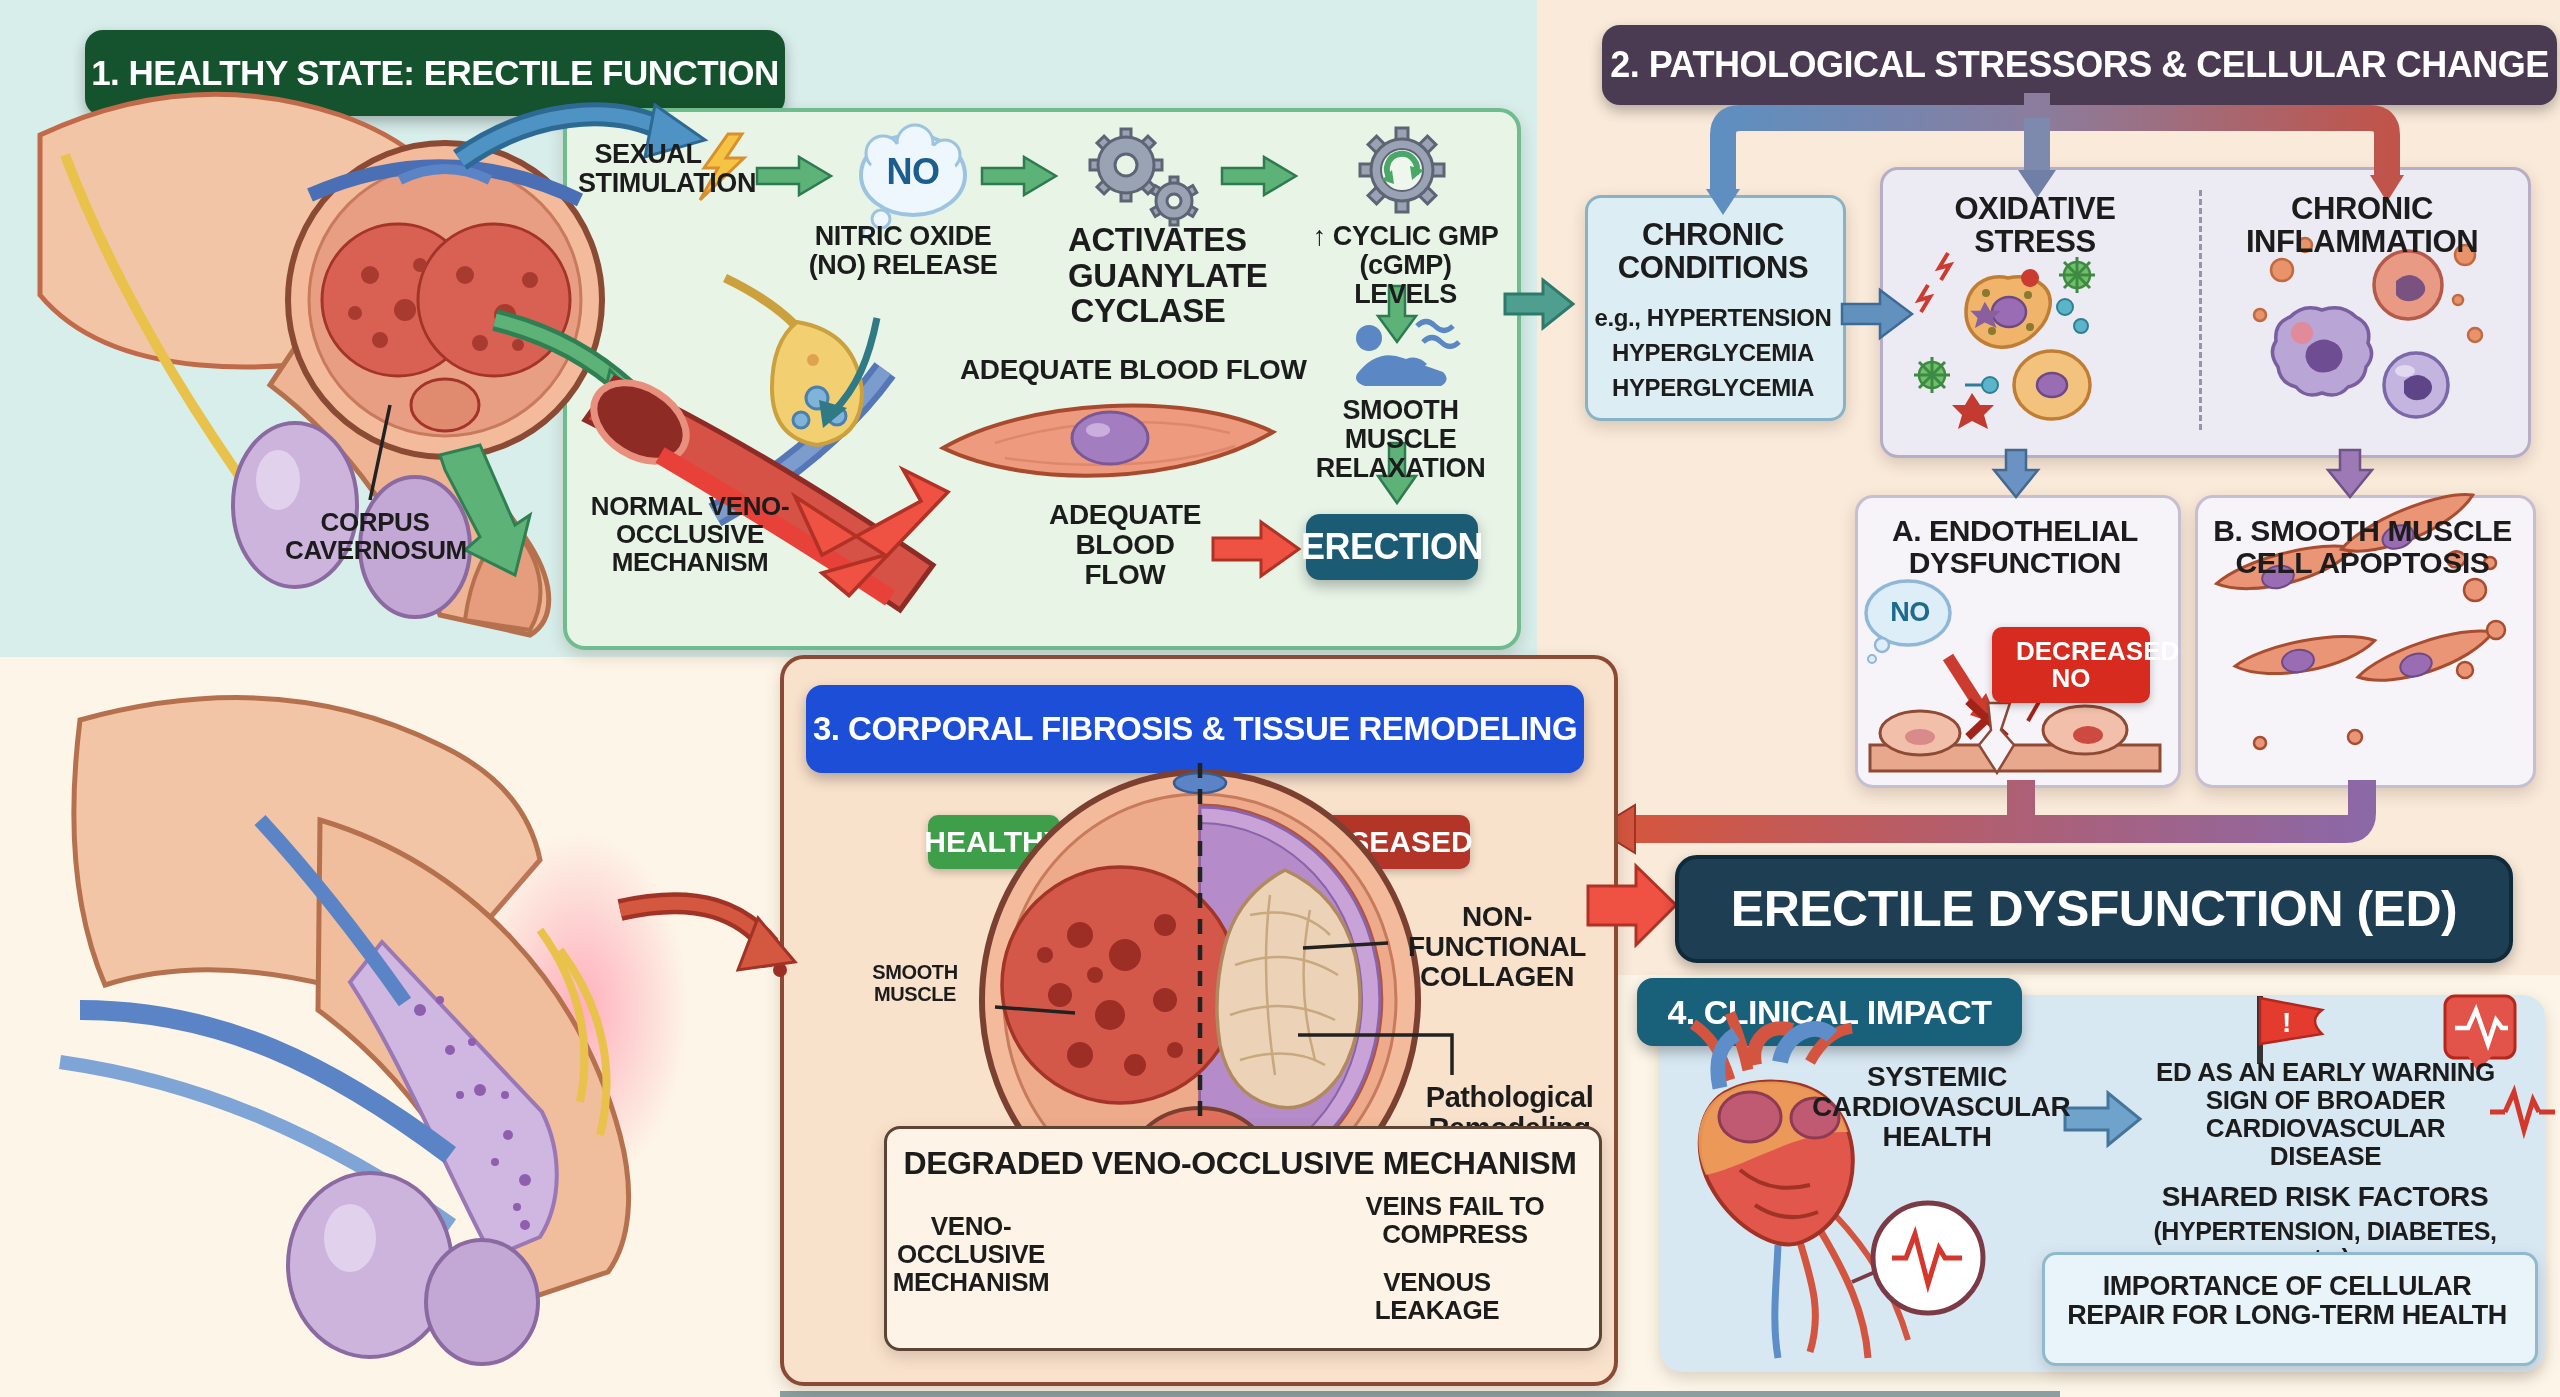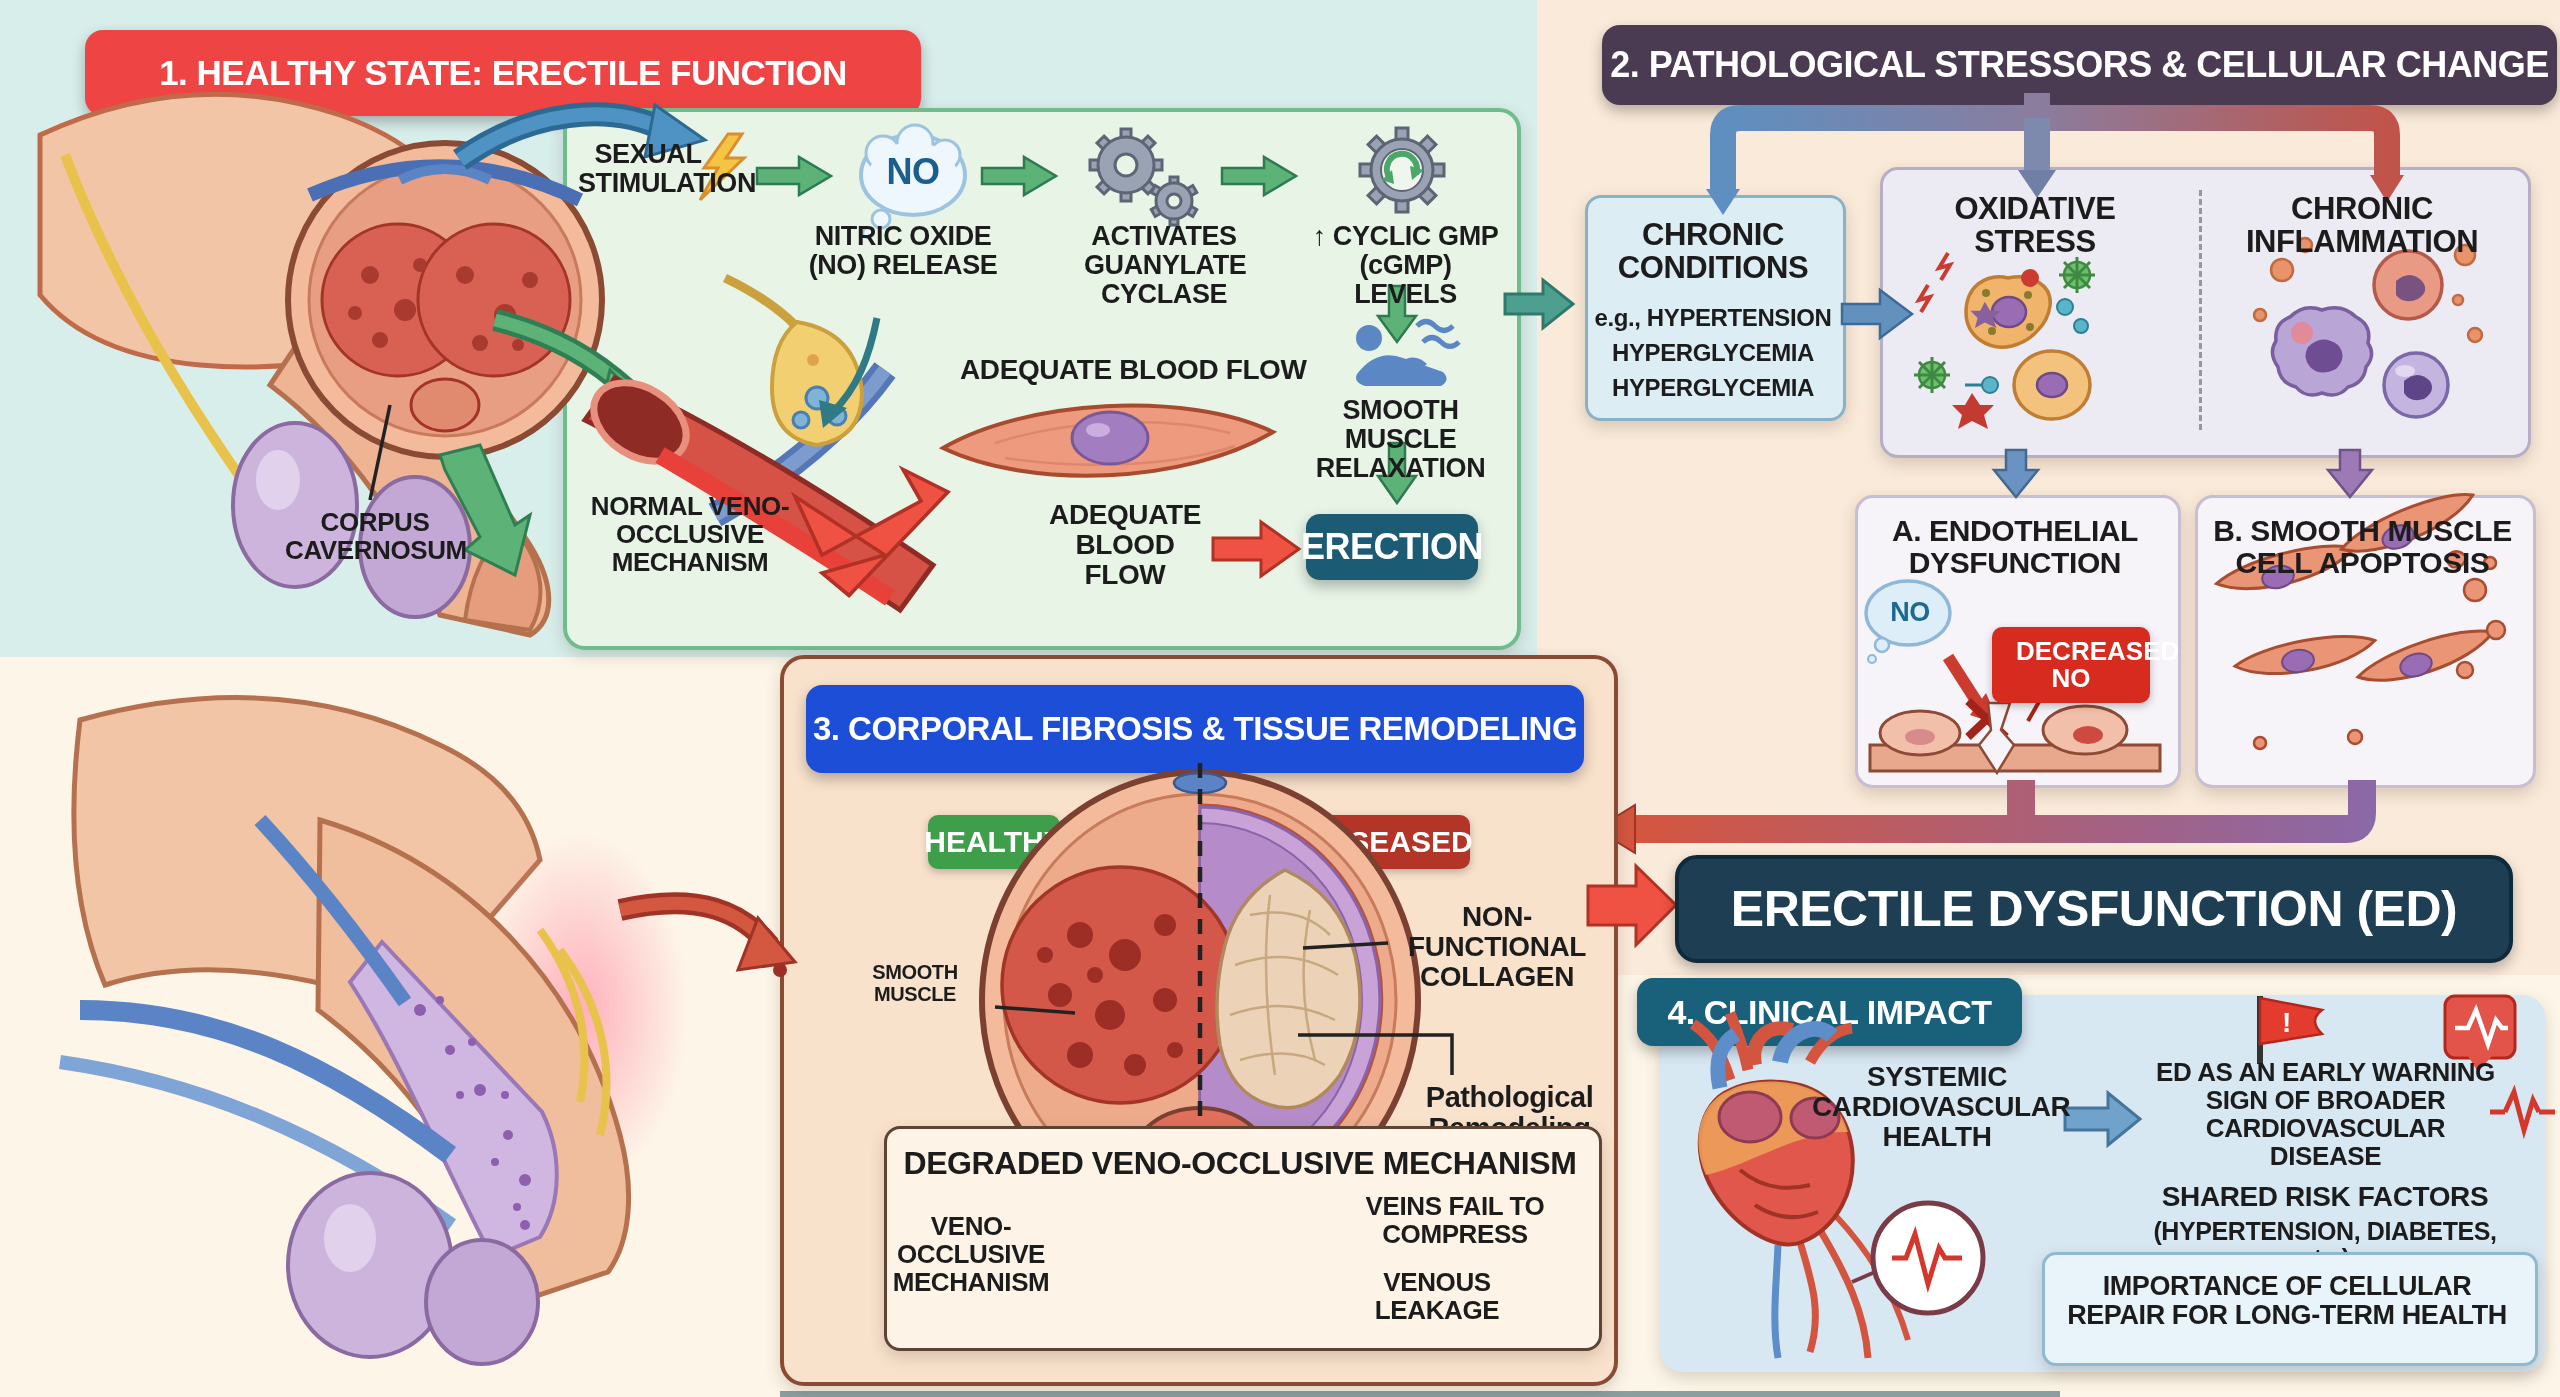--- a/index.html
+++ b/index.html
@@ -27,7 +27,7 @@
   <div class="bgzone" style="left:1537px;top:0;width:1023px;height:975px;background:#faead9;"></div>
   <div class="bgzone" style="left:780px;top:1391px;width:1280px;height:6px;background:#2e5866;opacity:.55;"></div>
 
-  <div class="banner" style="left:85px;top:30px;width:836px;height:86px;background:#ef4444;font-size:35px;">
+  <div class="banner" style="left:85px;top:30px;width:700px;height:86px;background:#14532d;font-size:35px;">
     <span>1. HEALTHY STATE: ERECTILE FUNCTION</span>
   </div>
 

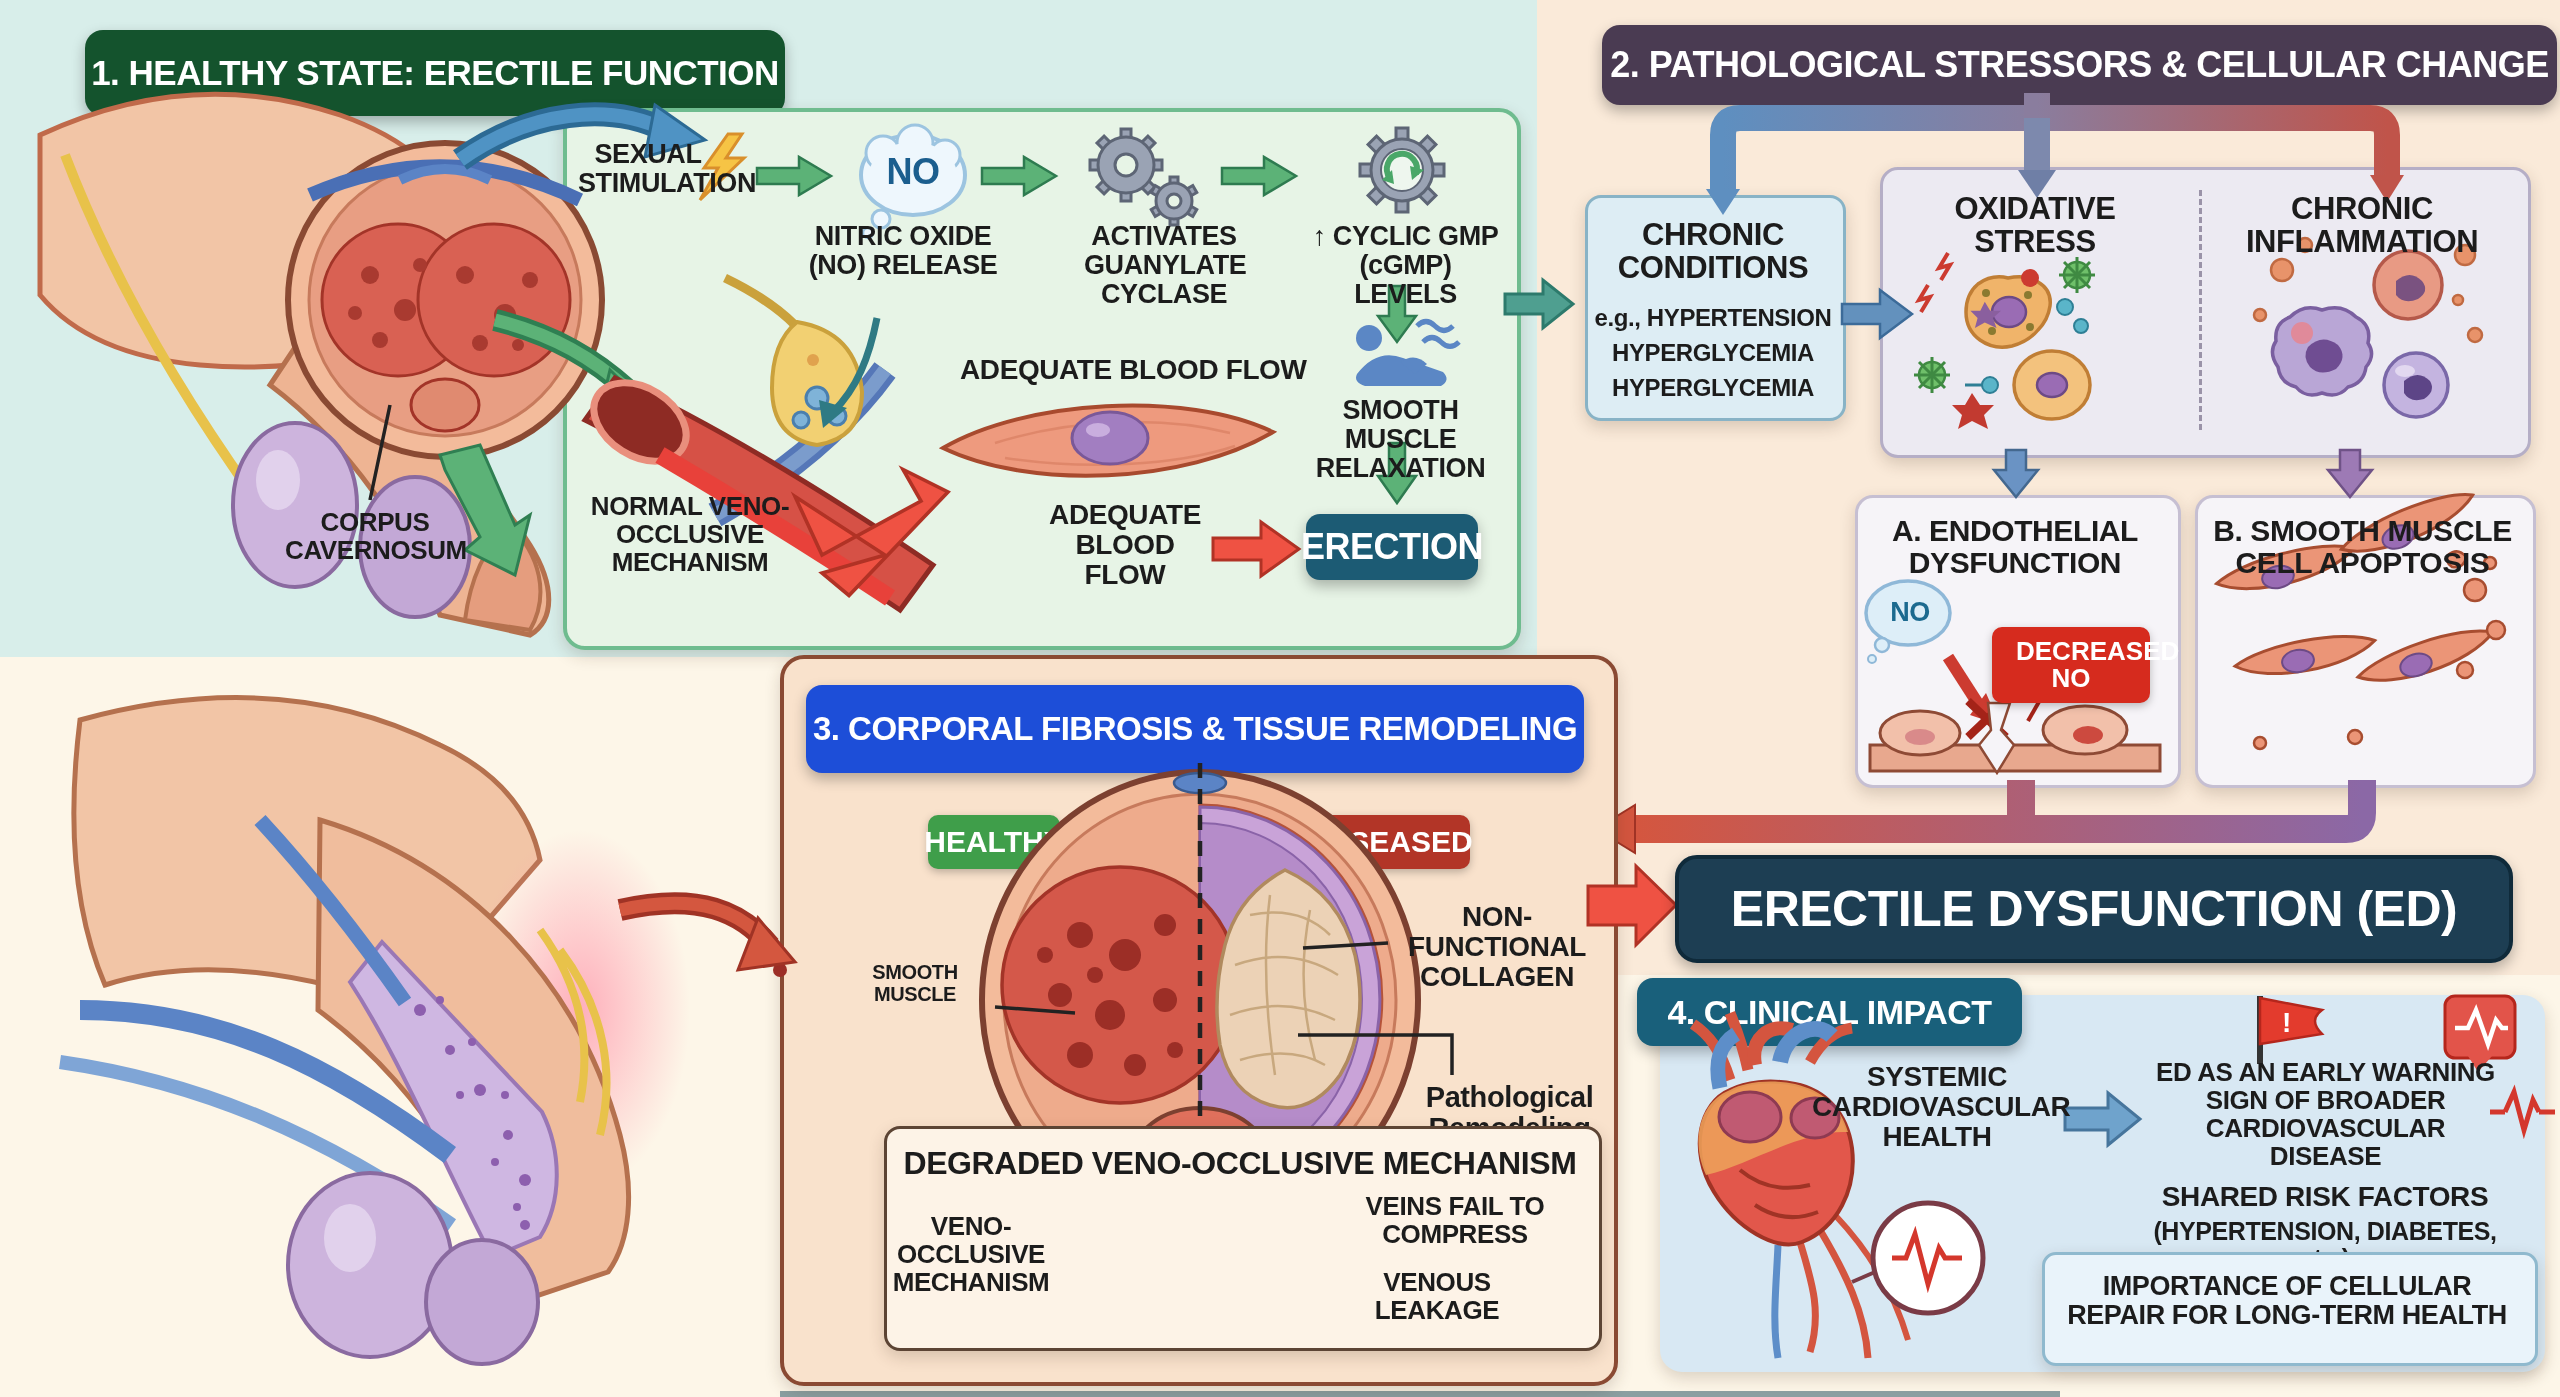--- a/index.html
+++ b/index.html
@@ -184,7 +184,7 @@
 
   <div class="lbl" style="left:578px;top:140px;width:140px;font-size:27px;">SEXUAL STIMULATION</div>
   <div class="lbl" style="left:788px;top:222px;width:230px;font-size:27px;">NITRIC OXIDE (NO) RELEASE</div>
-  <div class="lbl" style="left:1068px;top:222px;width:160px;font-size:27px;margin-left:16px;">ACTIVATES GUANYLATE CYCLASE</div>
+  <div class="lbl" style="left:1068px;top:222px;width:160px;font-size:33px;">ACTIVATES GUANYLATE CYCLASE</div>
   <div class="lbl" style="left:1308px;top:222px;width:195px;font-size:27px;">↑ CYCLIC GMP (cGMP) LEVELS</div>
   <div class="lbl" style="left:1298px;top:396px;width:205px;font-size:27px;">SMOOTH MUSCLE RELAXATION</div>
   <div class="banner" style="left:1306px;top:514px;width:172px;height:66px;background:#1c5b74;font-size:36px;border-radius:14px;">

